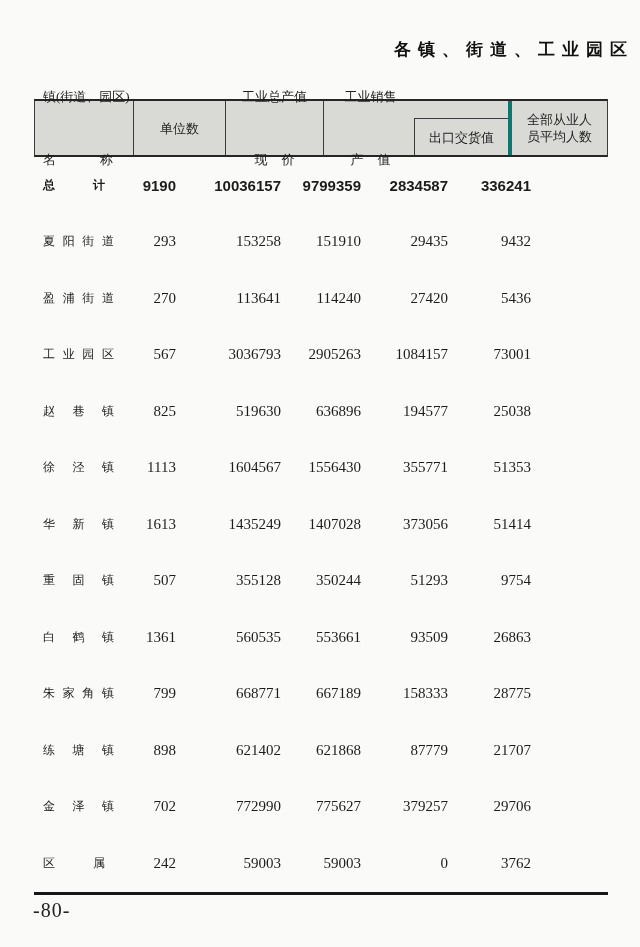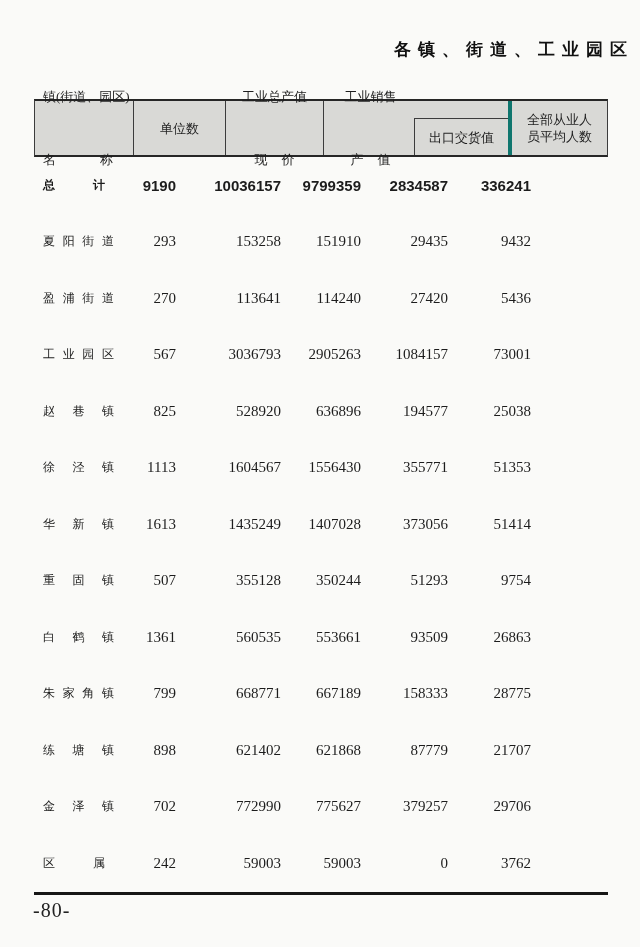--- a/index.html
+++ b/index.html
@@ -149,7 +149,7 @@
           <span class="name-text">赵巷镇</span>
         </div>
         <div class="cnum n1">825</div>
-        <div class="cnum n2">528920</div>
+        <div class="cnum n2">519630</div>
         <div class="cnum n3">636896</div>
         <div class="cnum n4">194577</div>
         <div class="cnum n5">25038</div>

